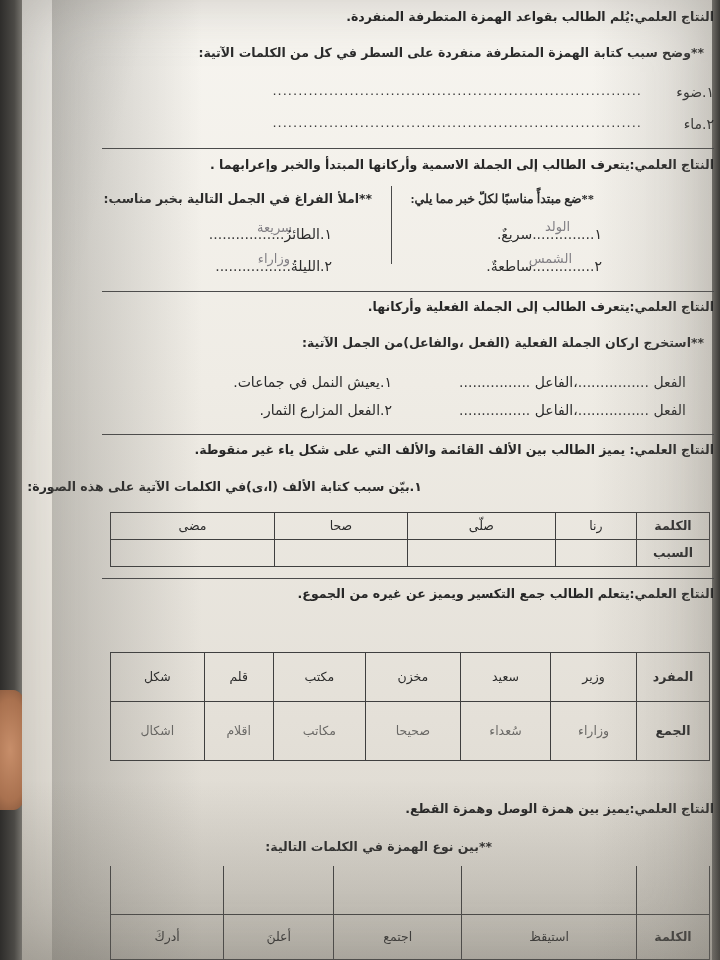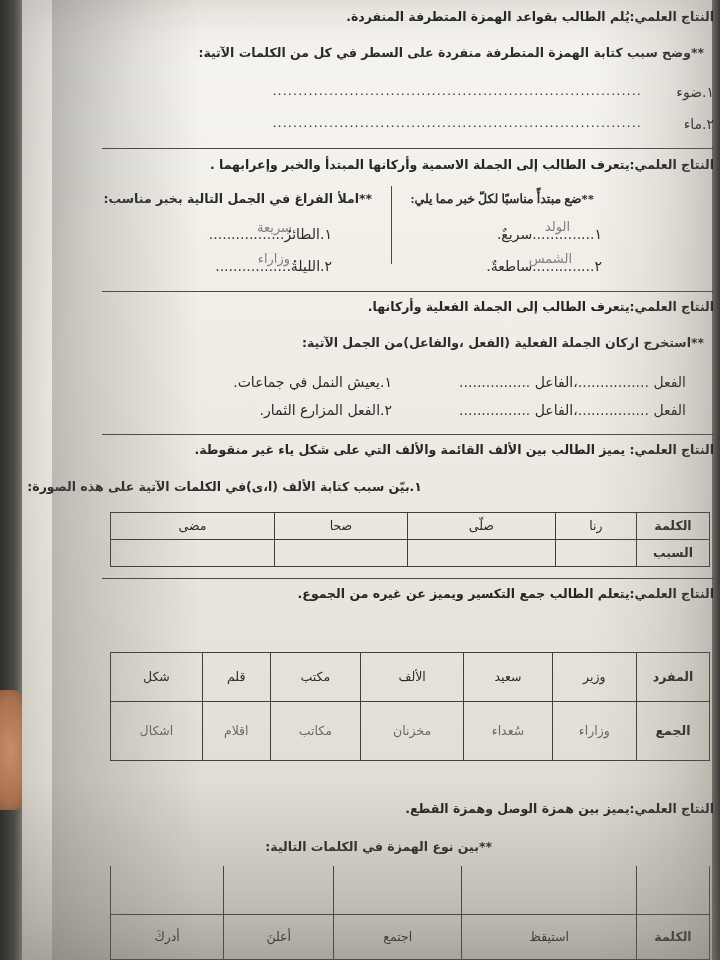--- a/index.html
+++ b/index.html
@@ -236,7 +236,7 @@
           <td class="lbl" style="width:72px; height:48px;">المفرد</td>
           <td>وزير</td>
           <td>سعيد</td>
-          <td>الألف</td>
+          <td>مخزن</td>
           <td>مكتب</td>
           <td>قلم</td>
           <td>شكل</td>

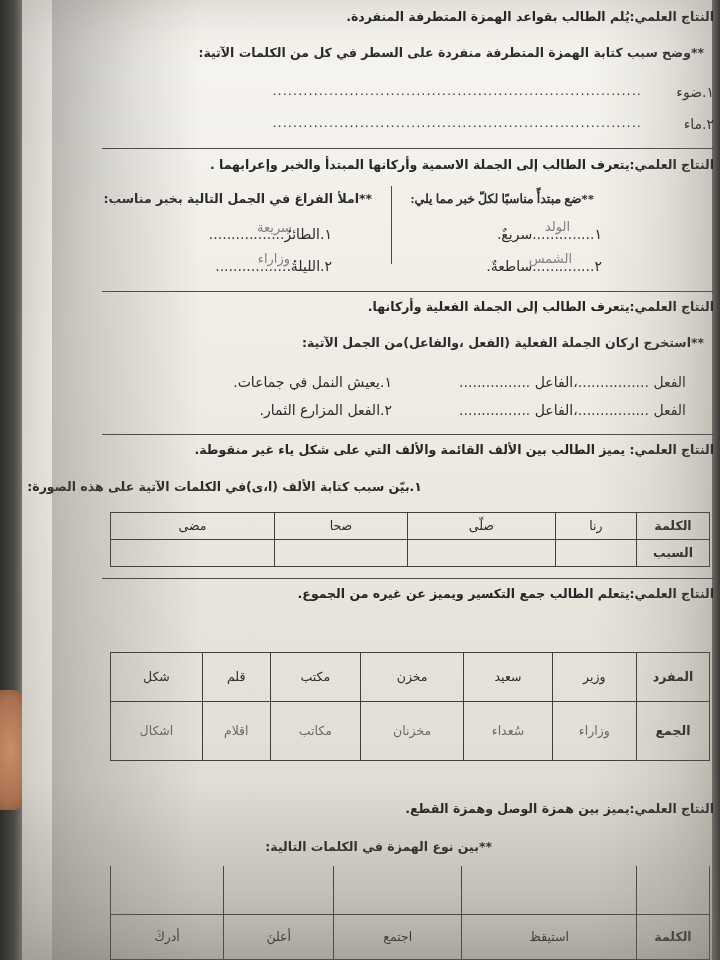--- a/index.html
+++ b/index.html
@@ -245,7 +245,7 @@
           <td class="lbl" style="height:58px;">الجمع</td>
           <td class="hand hand-lg">وزاراء</td>
           <td class="hand hand-lg">سُعداء</td>
-          <td class="hand hand-lg">مخزنان</td>
+          <td class="hand hand-lg">صحيحا</td>
           <td class="hand hand-lg">مكاتب</td>
           <td class="hand hand-lg">اقلام</td>
           <td class="hand hand-lg">اشكال</td>

